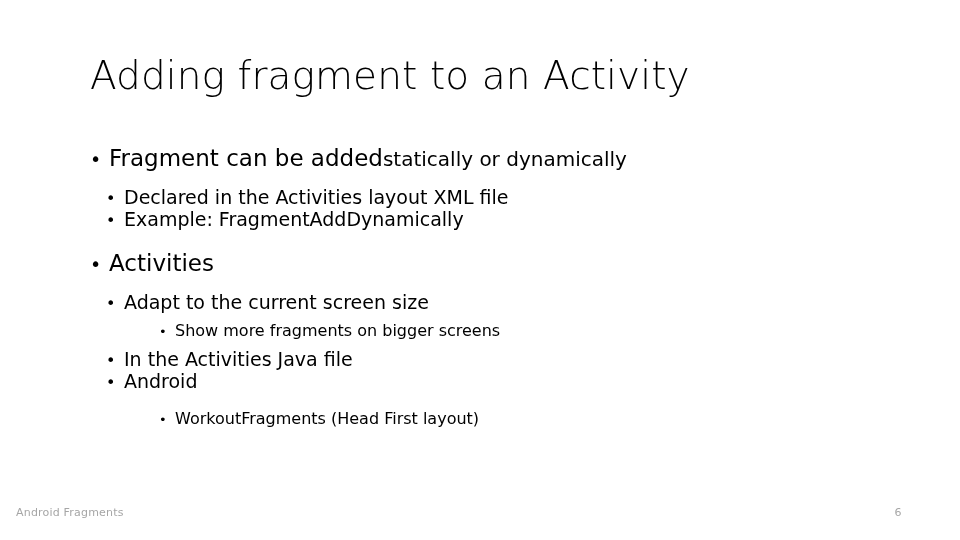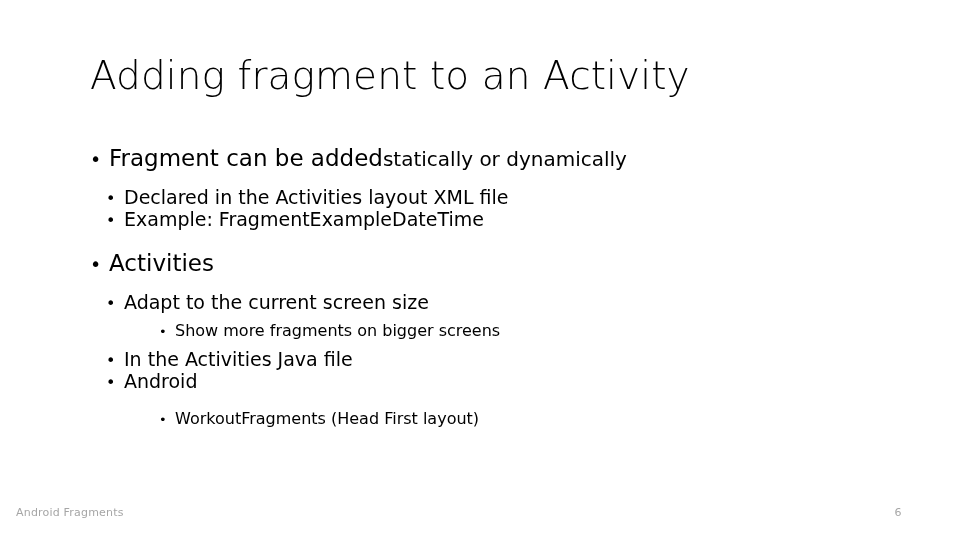--- a/index.html
+++ b/index.html
@@ -148,7 +148,7 @@
     </div>
 
     <div class="bullet-row lvl2">
-      <span class="bullet-mark">•</span><span class="bullet-text">Example: FragmentExampleDateTime</span>
+      <span class="bullet-mark">•</span><span class="bullet-text">Example: FragmentAddDynamically</span>
     </div>
 
     <div class="spacer-md"></div>

